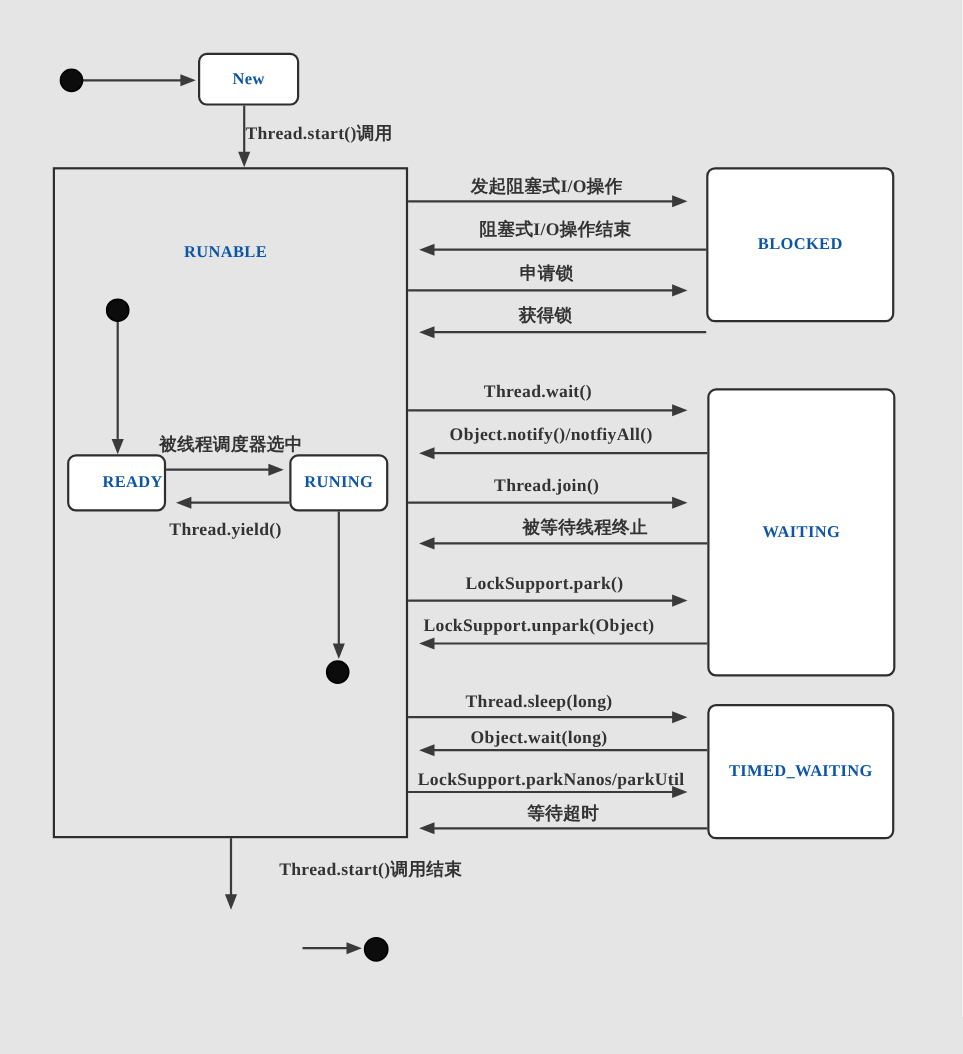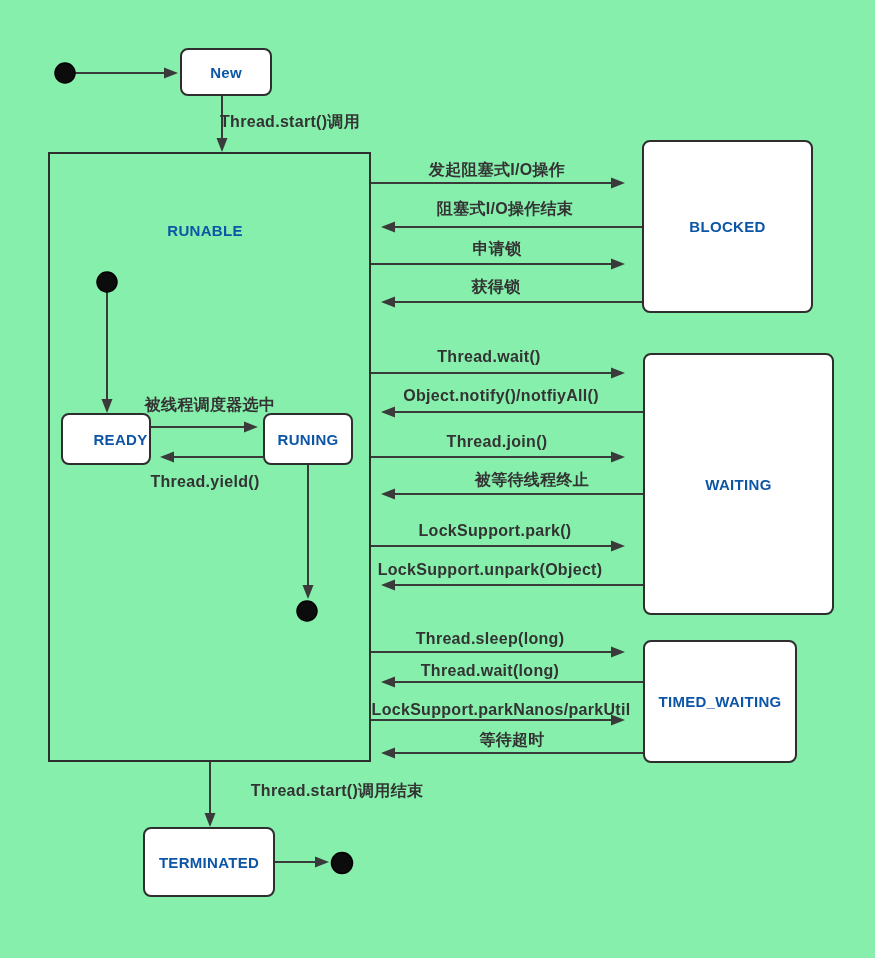--- a/index.html
+++ b/index.html
@@ -11,8 +11,8 @@
     position: relative;
     width: 875px;
     height: 958px;
-    background: #86efac;
-    font-family: Liberation Sans, sans-serif;
+    background: #e5e5e5;
+    font-family: Liberation Serif, serif;
     overflow: hidden;
   }
   svg.wires {

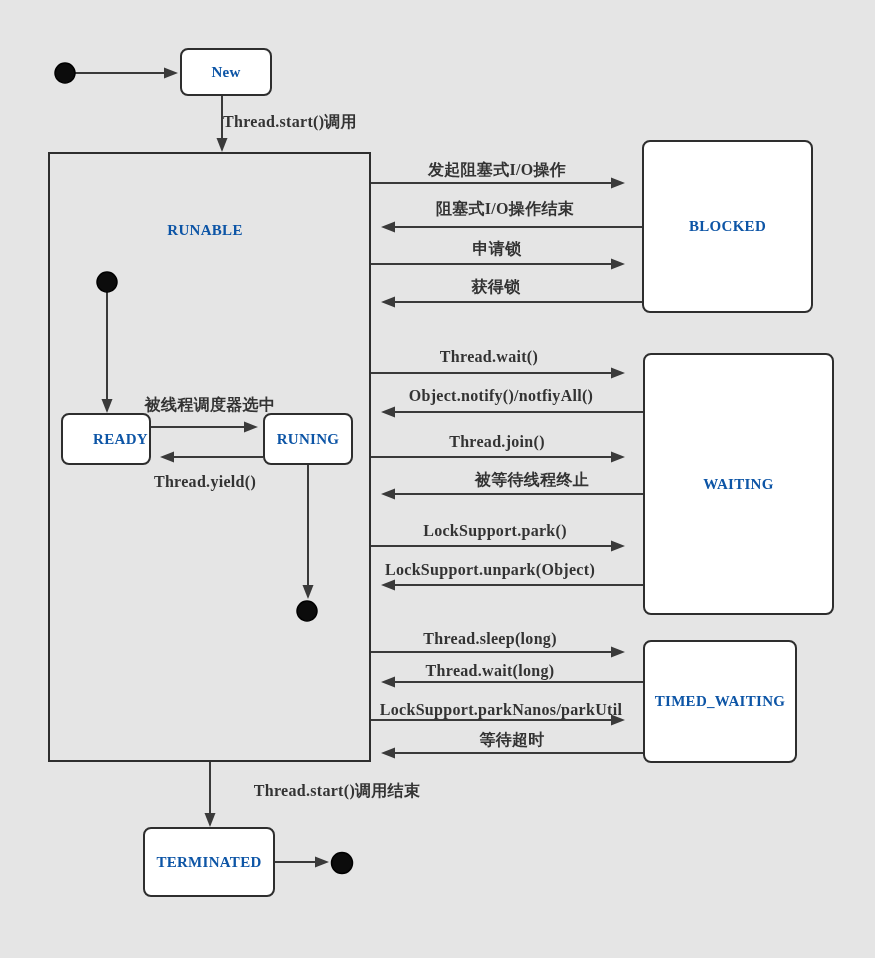--- a/index.html
+++ b/index.html
@@ -95,7 +95,7 @@
     <span class="state-label">RUNING</span>
   </div>
 
-  <div class="state-box" style="left:642px; top:140px; width:171px; height:173px;">
+  <div class="state-box" style="left:642px; top:152px; width:171px; height:141px;">
     <span class="state-label">BLOCKED</span>
   </div>
 

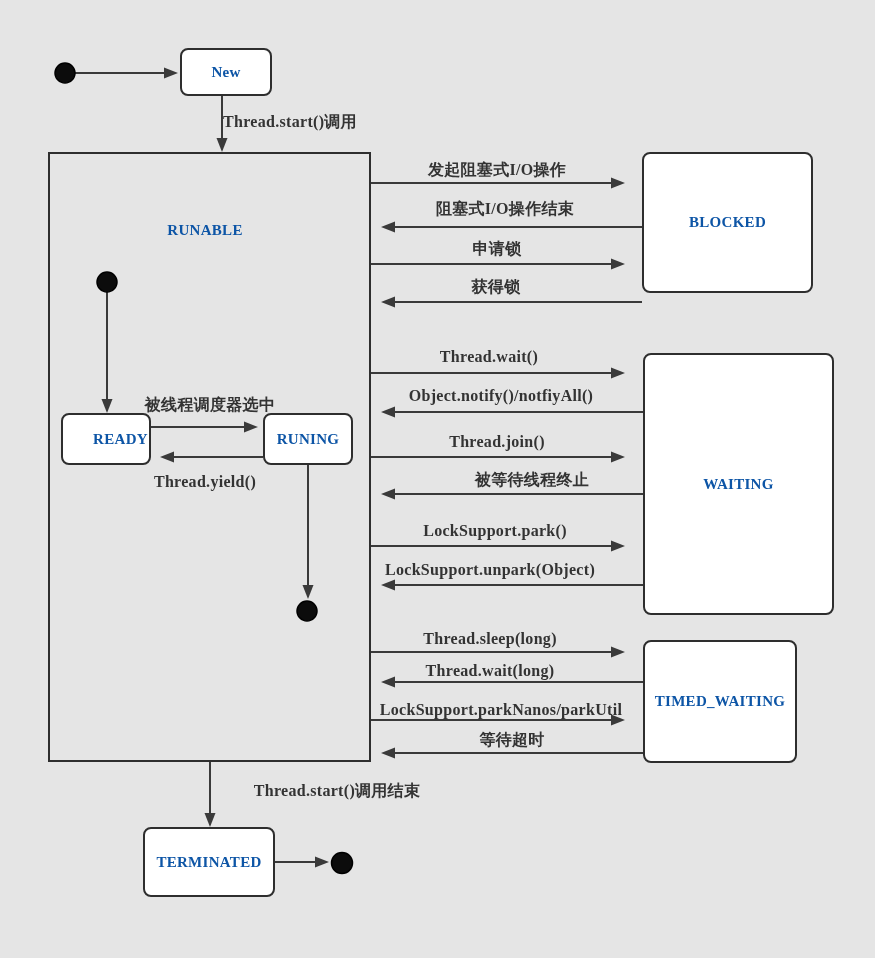--- a/index.html
+++ b/index.html
@@ -99,7 +99,7 @@
     <span class="state-label">BLOCKED</span>
   </div>
 
-  <div class="state-box" style="left:643px; top:353px; width:191px; height:262px;">
+  <div class="state-box" style="left:643px; top:353px; width:171px; height:262px;">
     <span class="state-label">WAITING</span>
   </div>
 

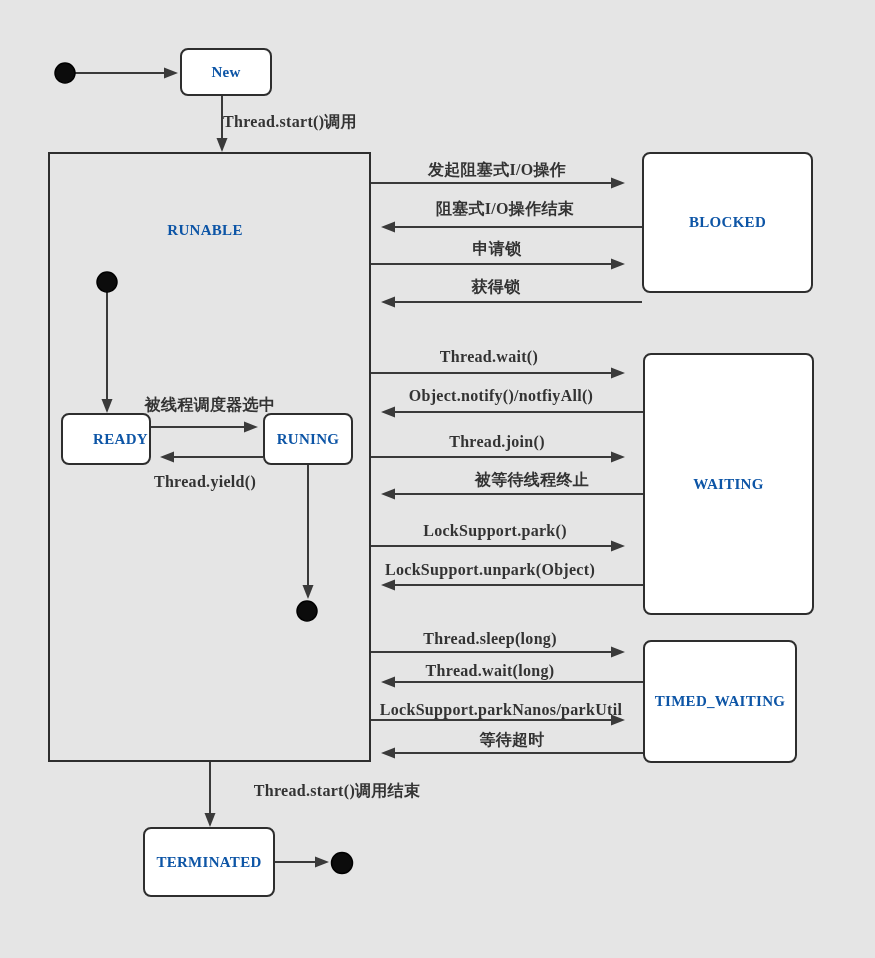--- a/index.html
+++ b/index.html
@@ -229,7 +229,7 @@
   <span class="transition-label" style="left:482px; top:570px;padding-left:16px;">LockSupport.unpark(Object)</span>
 
   <span class="transition-label" style="left:490px; top:639px;">Thread.sleep(long)</span>
-  <span class="transition-label" style="left:490px; top:671px;">Thread.wait(long)</span>
+  <span class="transition-label" style="left:490px; top:671px;">Object.wait(long)</span>
   <span class="transition-label" style="left:501px; top:710px;">LockSupport.parkNanos/parkUtil</span>
   <span class="transition-label" style="left:512px; top:740px;">等待超时</span>
 

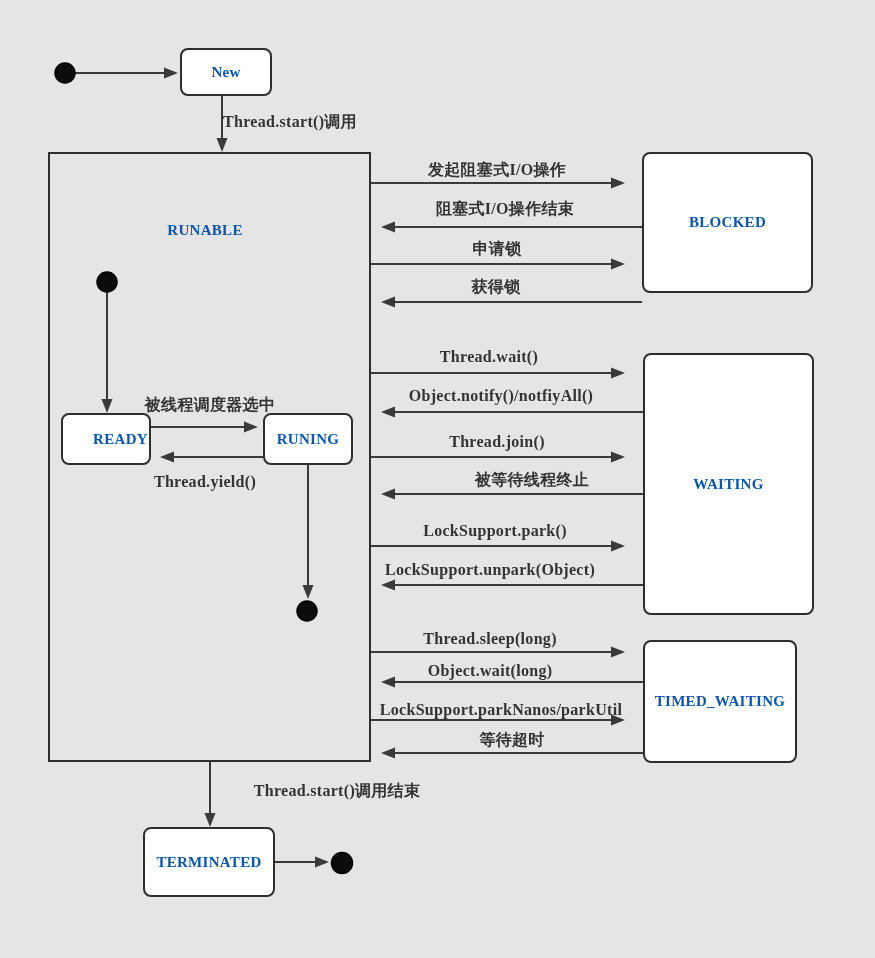--- a/index.html
+++ b/index.html
@@ -103,7 +103,7 @@
     <span class="state-label">WAITING</span>
   </div>
 
-  <div class="state-box" style="left:643px; top:640px; width:154px; height:123px;justify-content:center;">
+  <div class="state-box" style="left:643px; top:640px; width:170px; height:123px;justify-content:center;">
     <span class="state-label">TIMED_WAITING</span>
   </div>
 

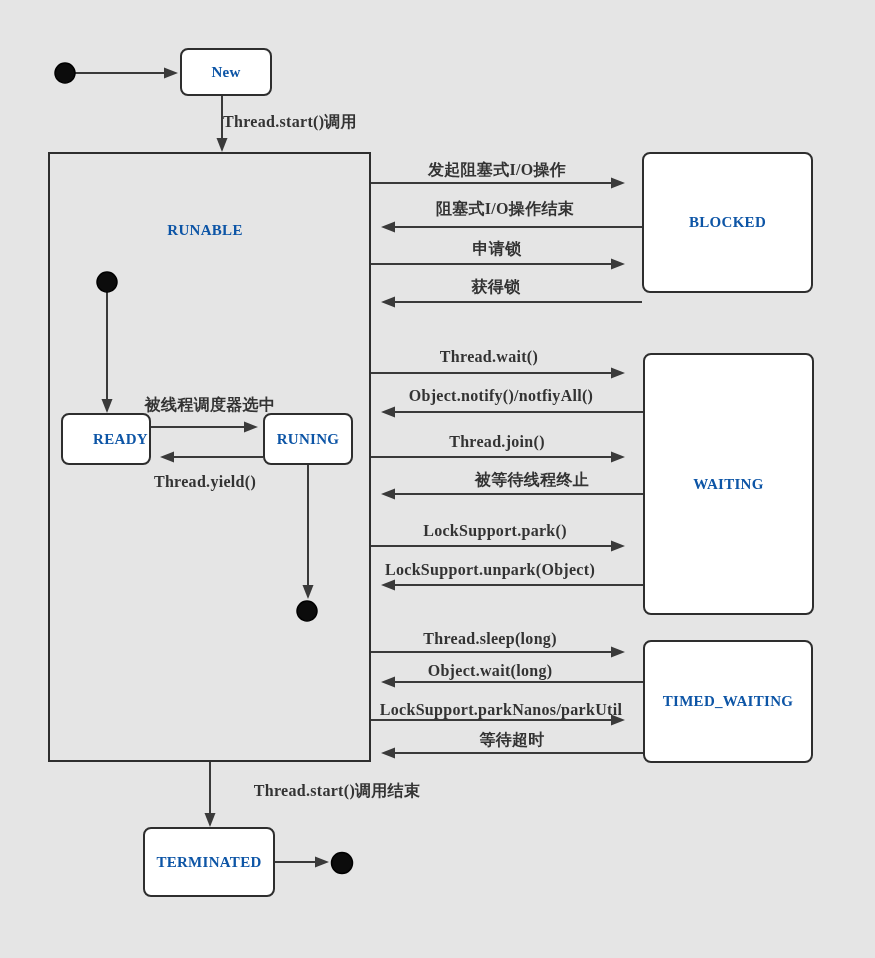--- a/index.html
+++ b/index.html
@@ -107,9 +107,6 @@
     <span class="state-label">TIMED_WAITING</span>
   </div>
 
-  <div class="state-box" style="left:143px; top:827px; width:132px; height:70px;">
-    <span class="state-label">TERMINATED</span>
-  </div>
 
   <svg class="wires" viewBox="0 0 875 958">
 

